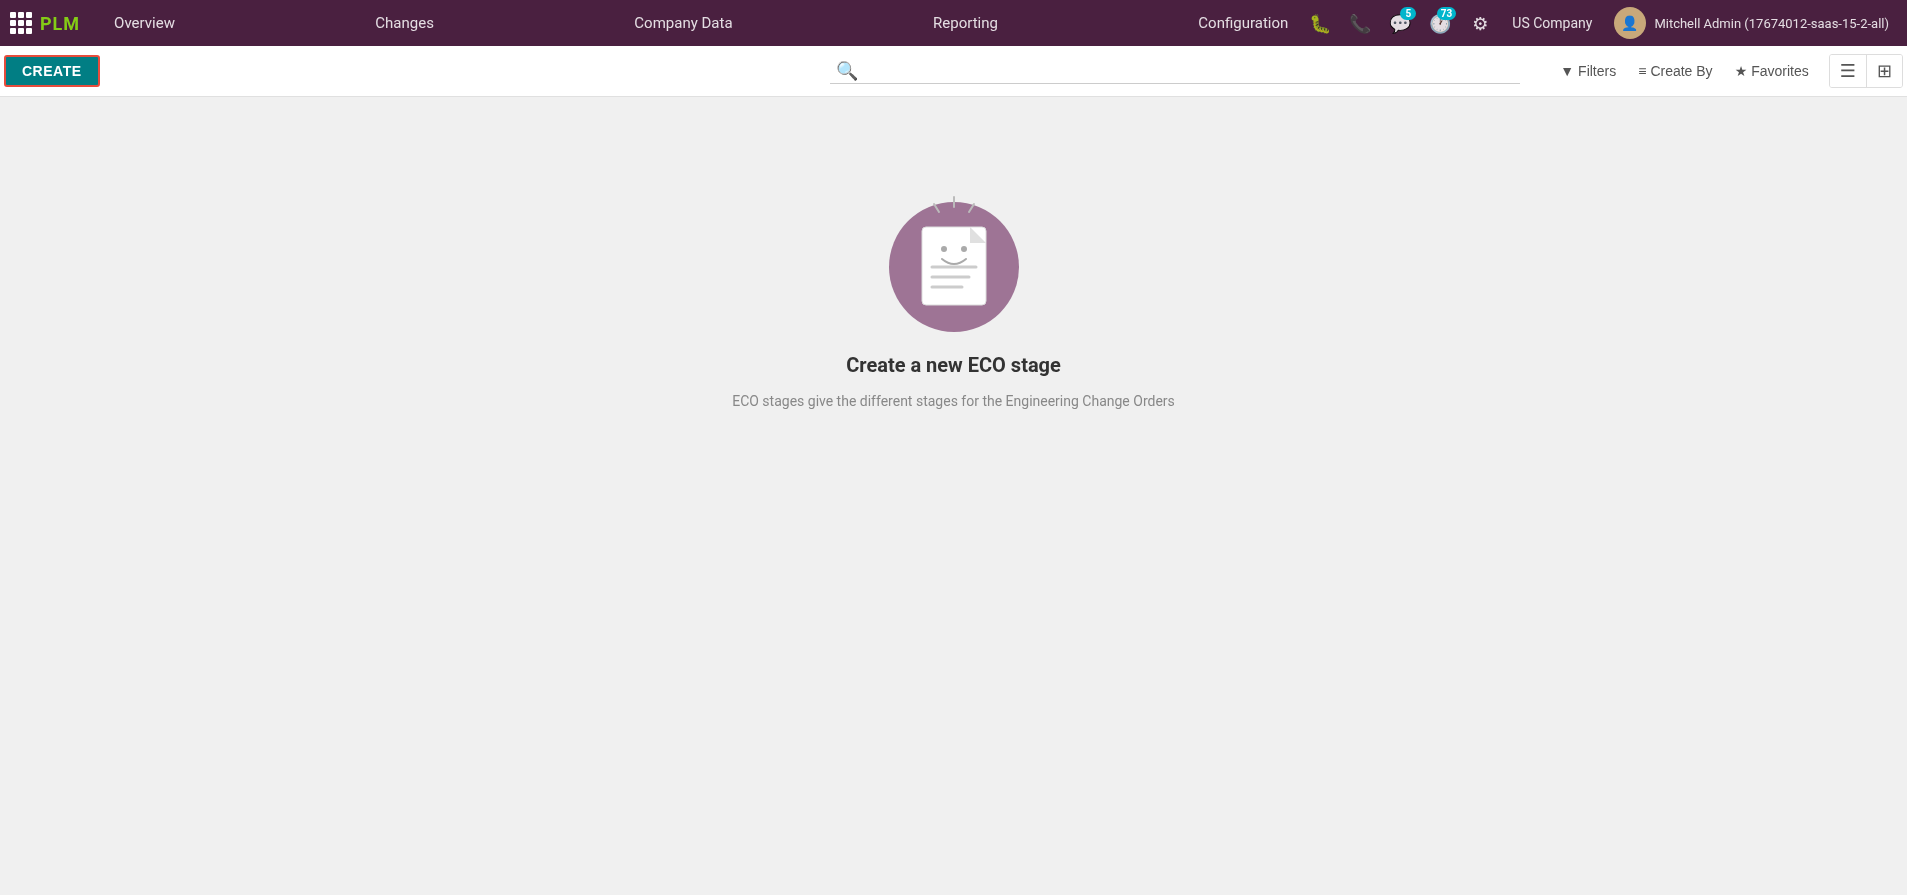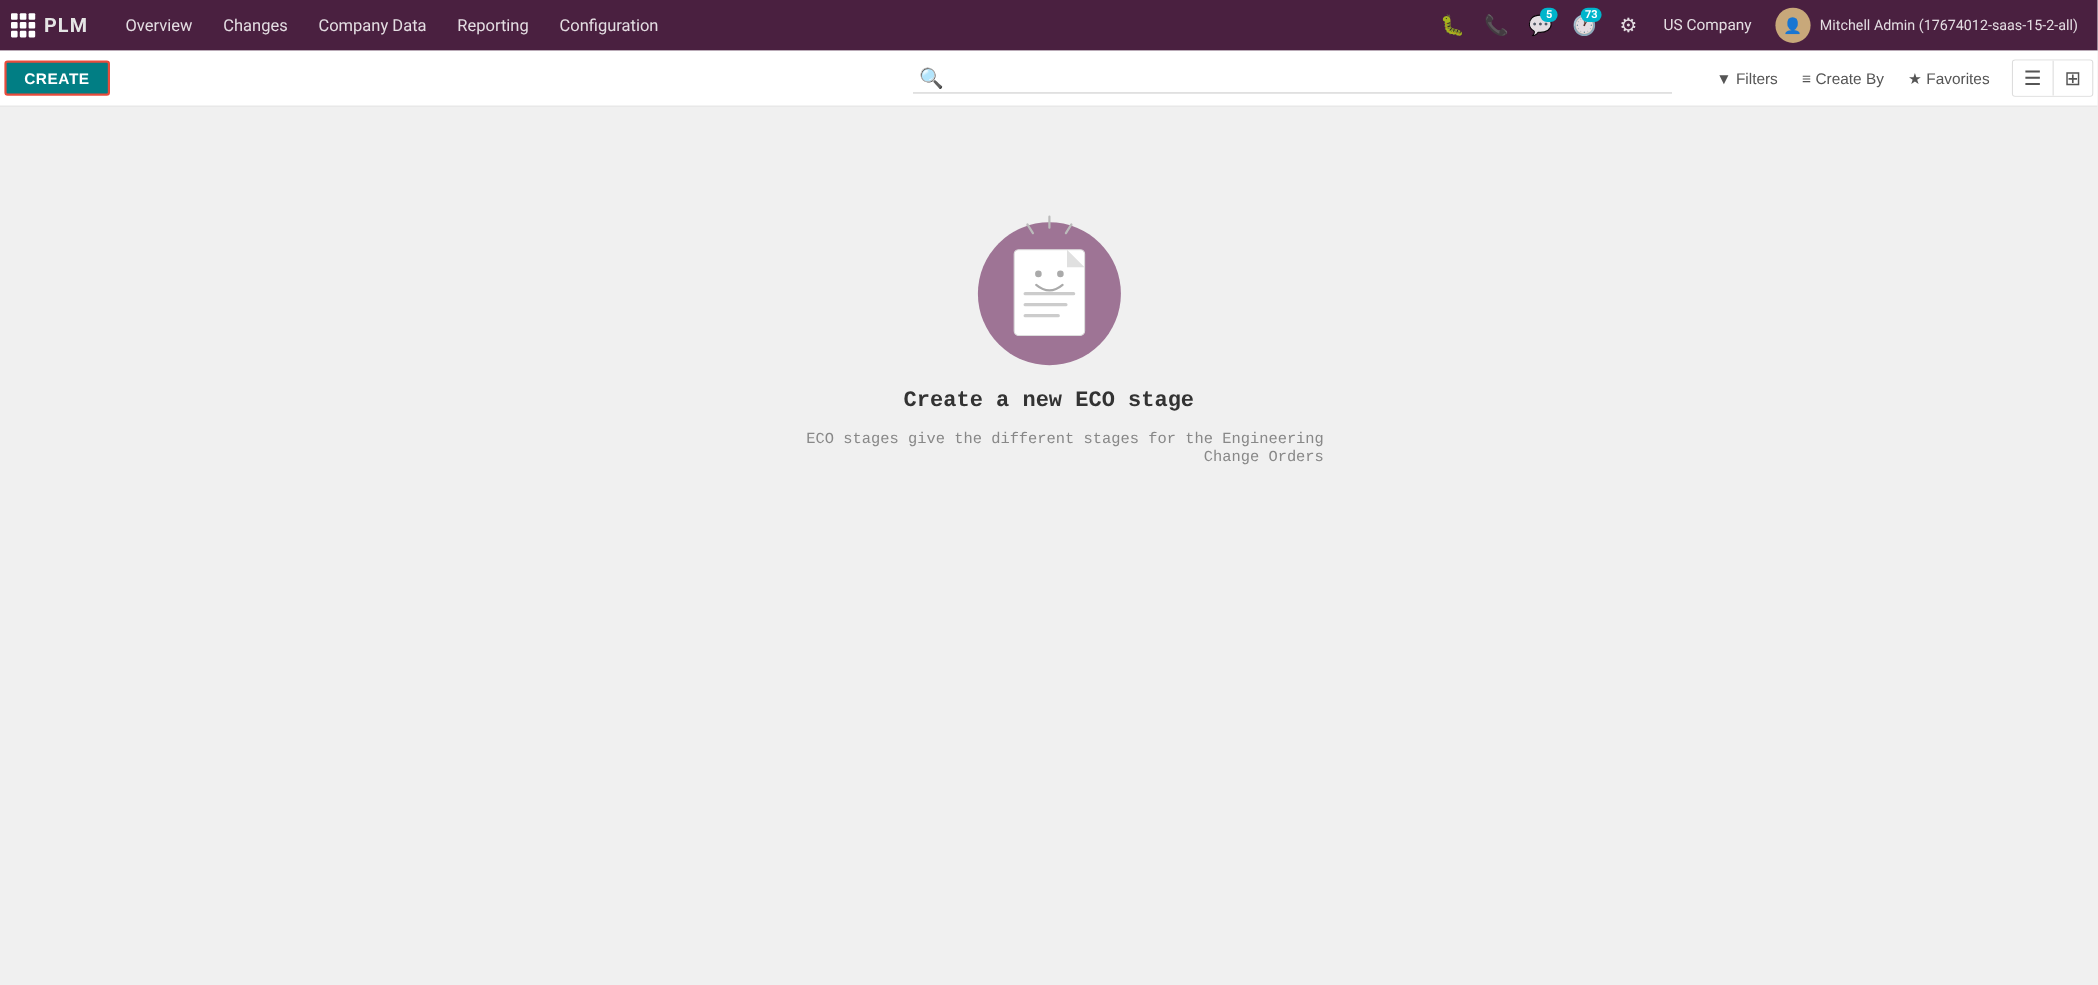--- a/index.html
+++ b/index.html
@@ -31,7 +31,7 @@
     .nav-brand {
       font-size: 18px;
       font-weight: 700;
-      color: #e5e5e5;
+      color: #84cc16;
       margin-right: 20px;
       letter-spacing: 1px;
     }

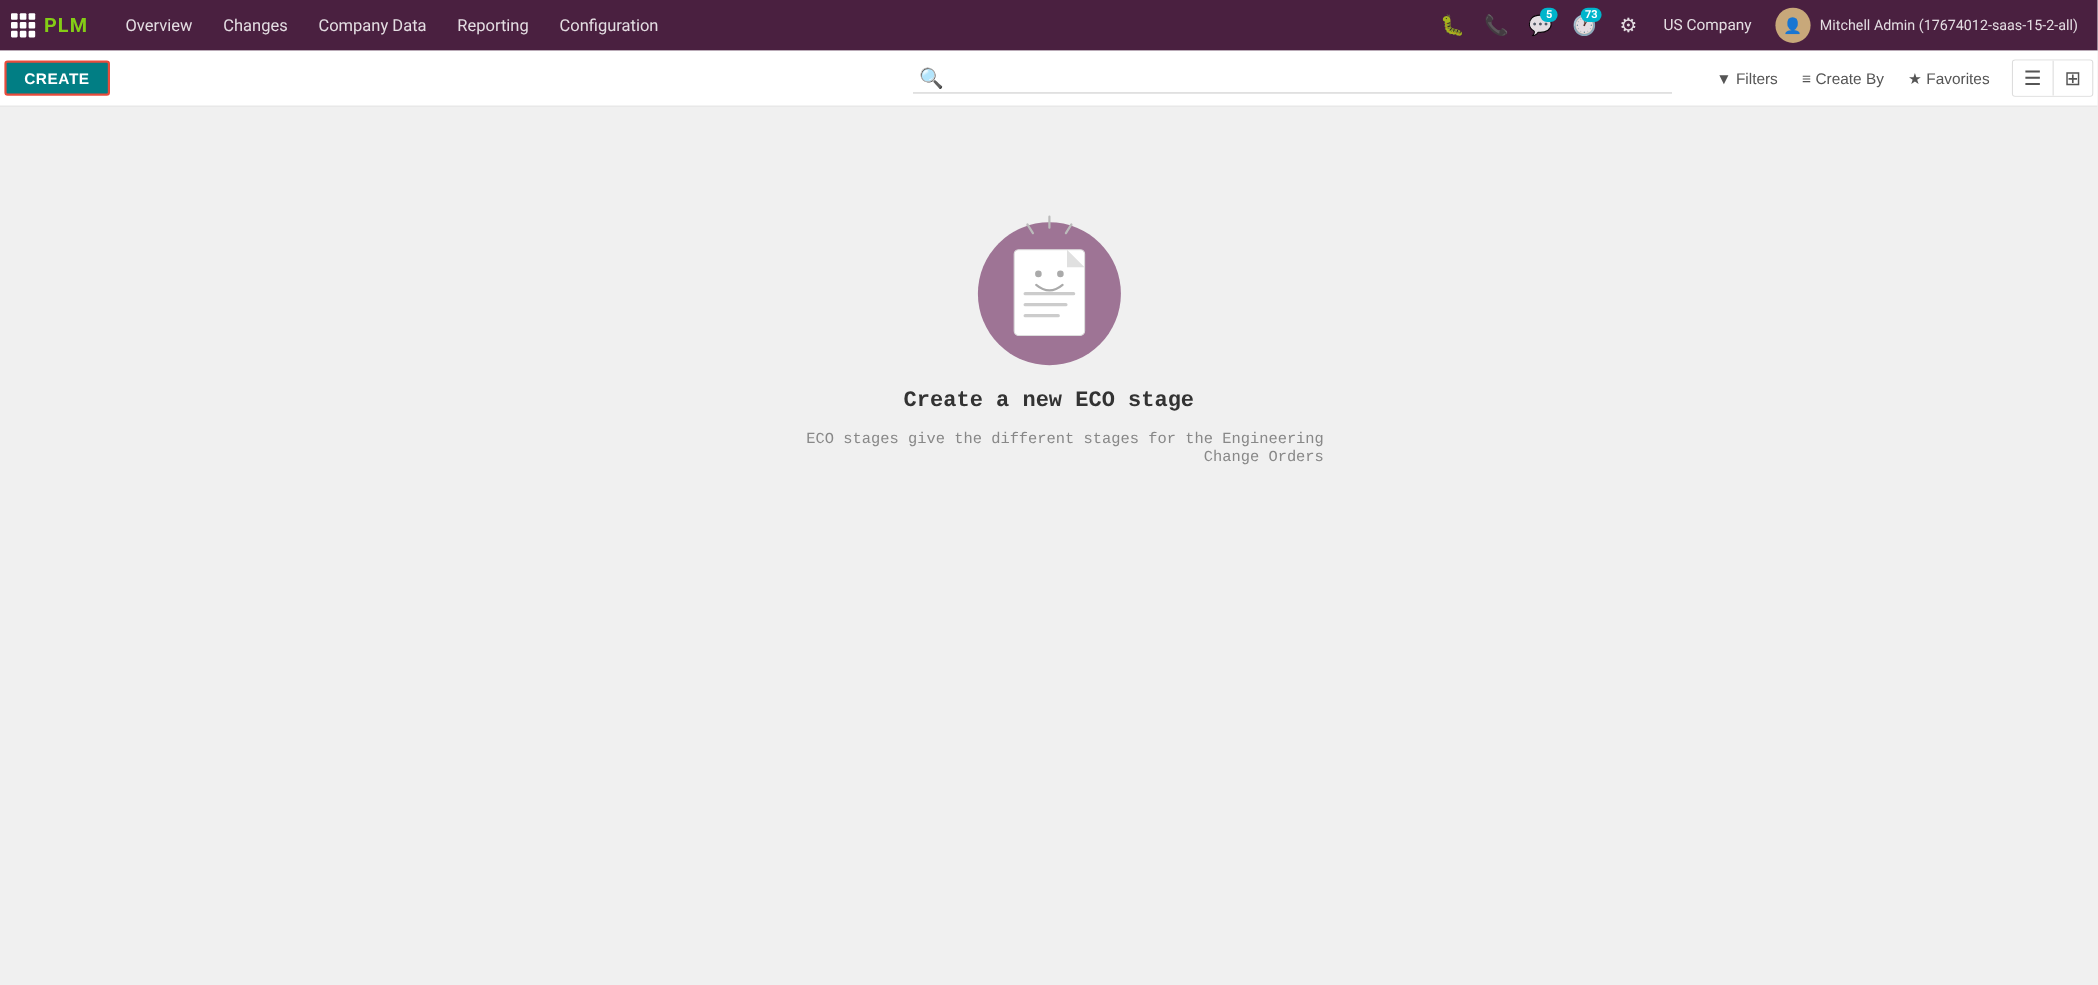--- a/index.html
+++ b/index.html
@@ -39,6 +39,7 @@
       display: flex;
       gap: 0;
       flex: 1;
+      justify-content: space-between;
     }
     .nav-link {
       color: rgba(255,255,255,0.85);

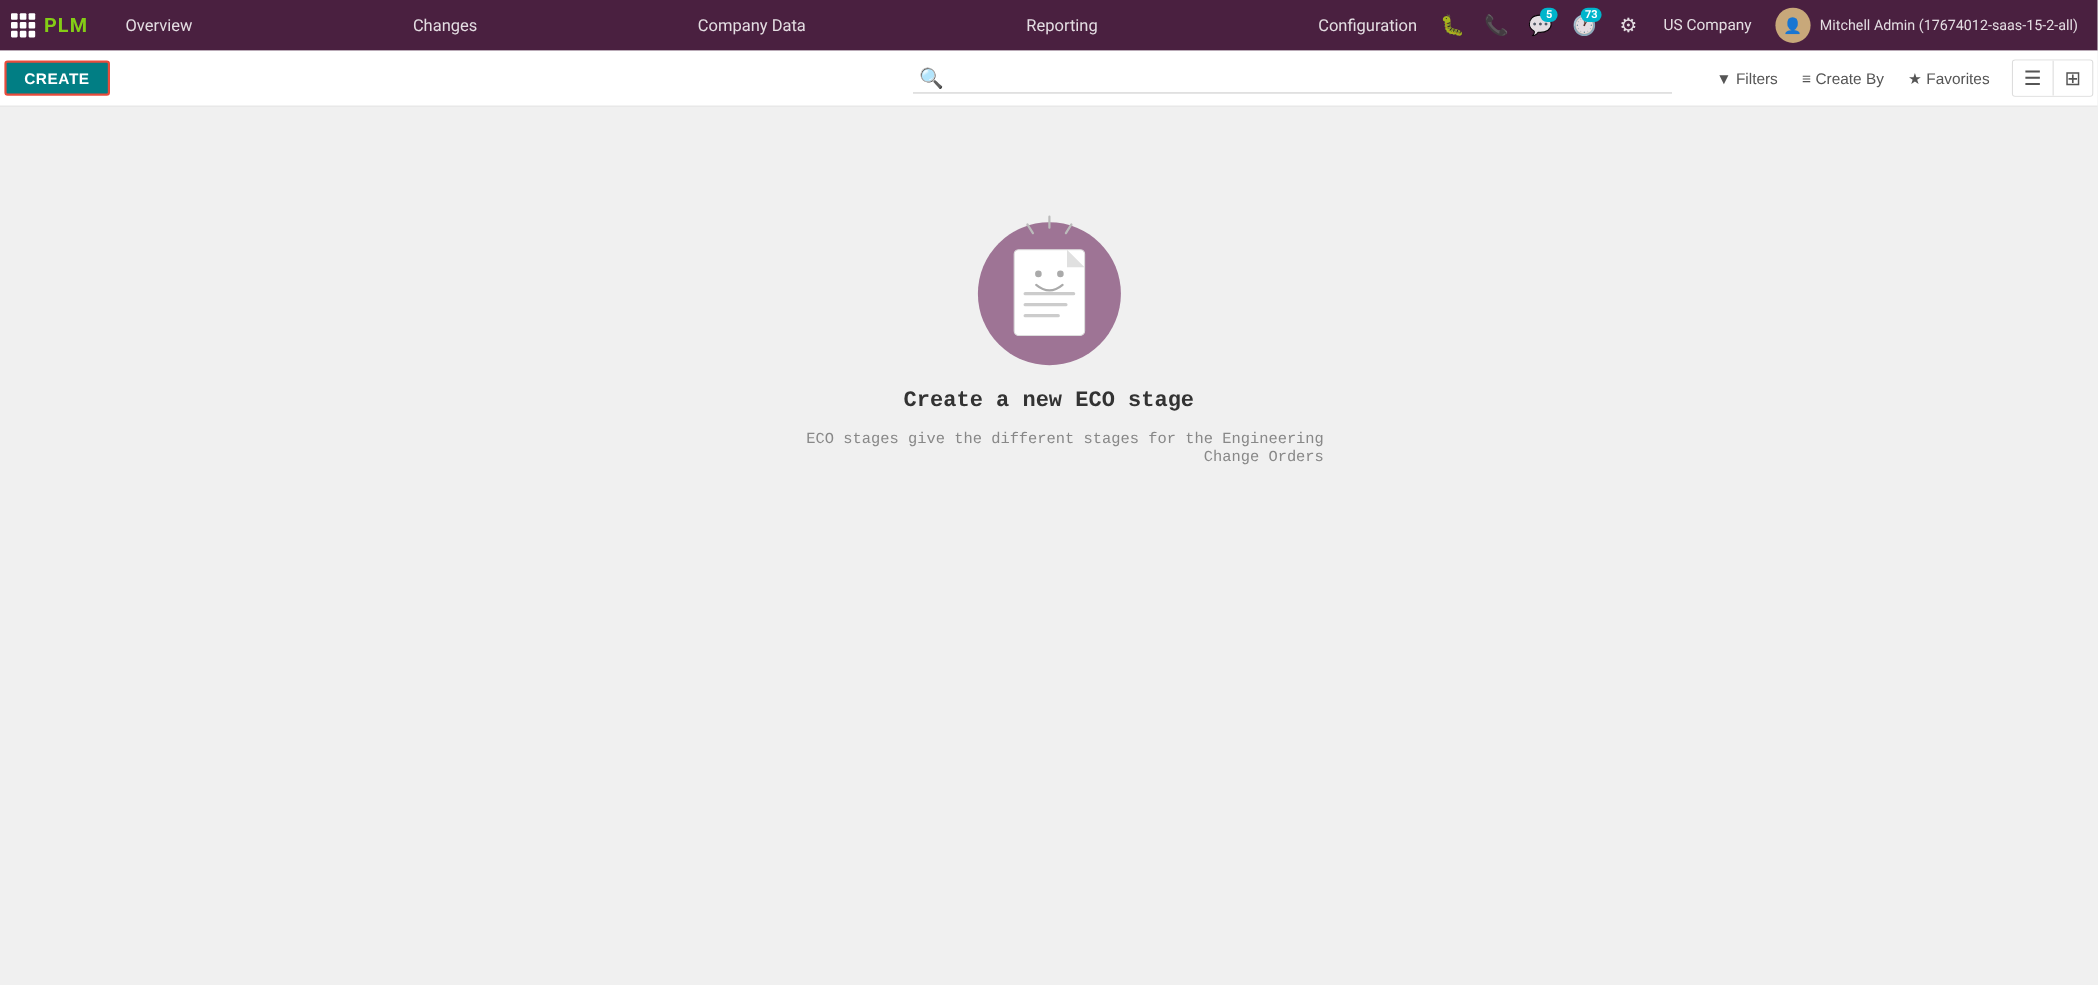--- a/index.html
+++ b/index.html
@@ -187,7 +187,6 @@
       justify-content: center;
       padding: 80px 20px 40px;
       gap: 16px;
-      font-family: Liberation Mono, monospace;
     }
     .empty-illustration {
       width: 160px;

